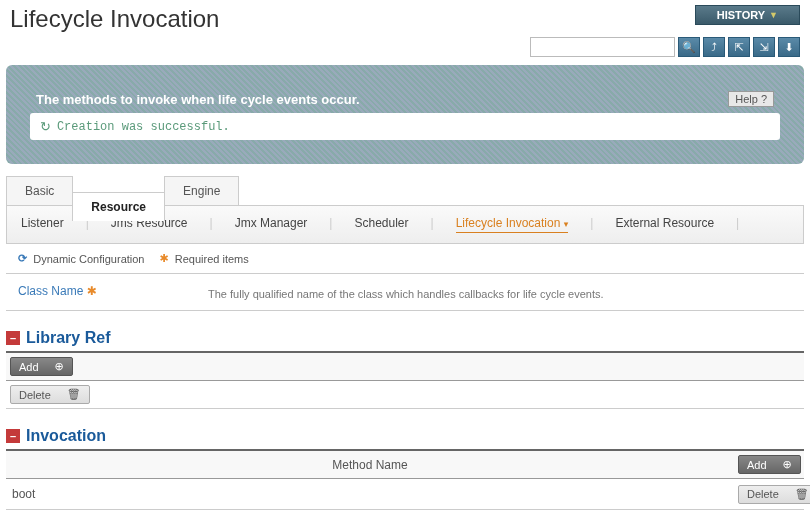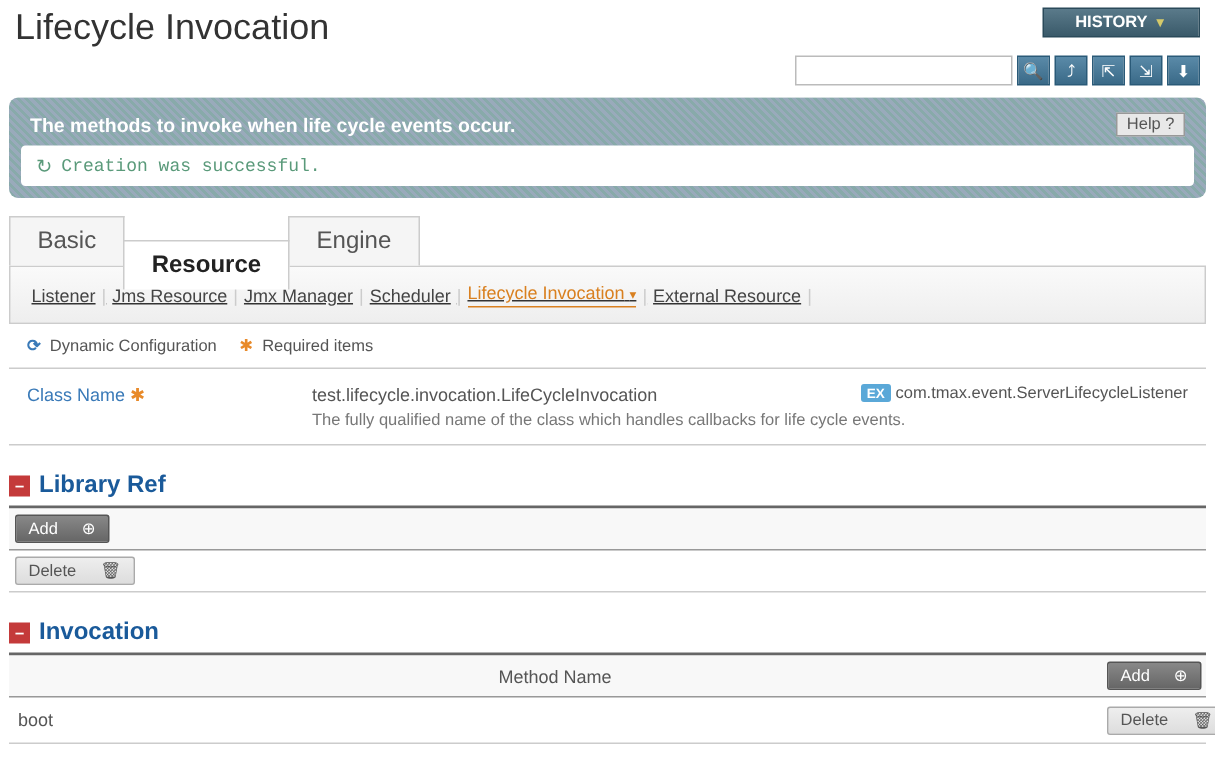--- a/index.html
+++ b/index.html
@@ -11,7 +11,7 @@
 .toolbar-row { display: flex; justify-content: flex-end; align-items: center; gap: 3px; padding: 4px 10px 8px 10px; }
 .search-box { width: 145px; height: 20px; border: 1px solid #bbb; padding: 2px 4px; font-size: 11px; }
 .tb-btn { width: 22px; height: 20px; background: linear-gradient(#5a8aa8,#3a6a88); border: 1px solid #2a5a78; display: flex; align-items: center; justify-content: center; color: #fff; cursor: pointer; font-size: 11px; }
-.info-panel { background: repeating-linear-gradient(45deg,#9ab,#9ab 2px,#8aa 2px,#8aa 4px); background-color: #8aa; margin: 0 6px; border-radius: 6px; padding: 8px; }
+.info-panel { background: repeating-linear-gradient(45deg,#9ab,#9ab 2px,#8aa 2px,#8aa 4px); background-color: #8aa; margin: 0 6px; border-radius: 6px; padding: 24px; }
 .info-head { display: flex; justify-content: space-between; align-items: center; padding: 2px 6px 6px 6px; }
 .info-text { color: #fff; font-weight: bold; font-size: 13px; }
 .help-btn { background: #e8e8e8; border: 1px solid #999; padding: 1px 6px; font-size: 11px; cursor: pointer; color: #555; }

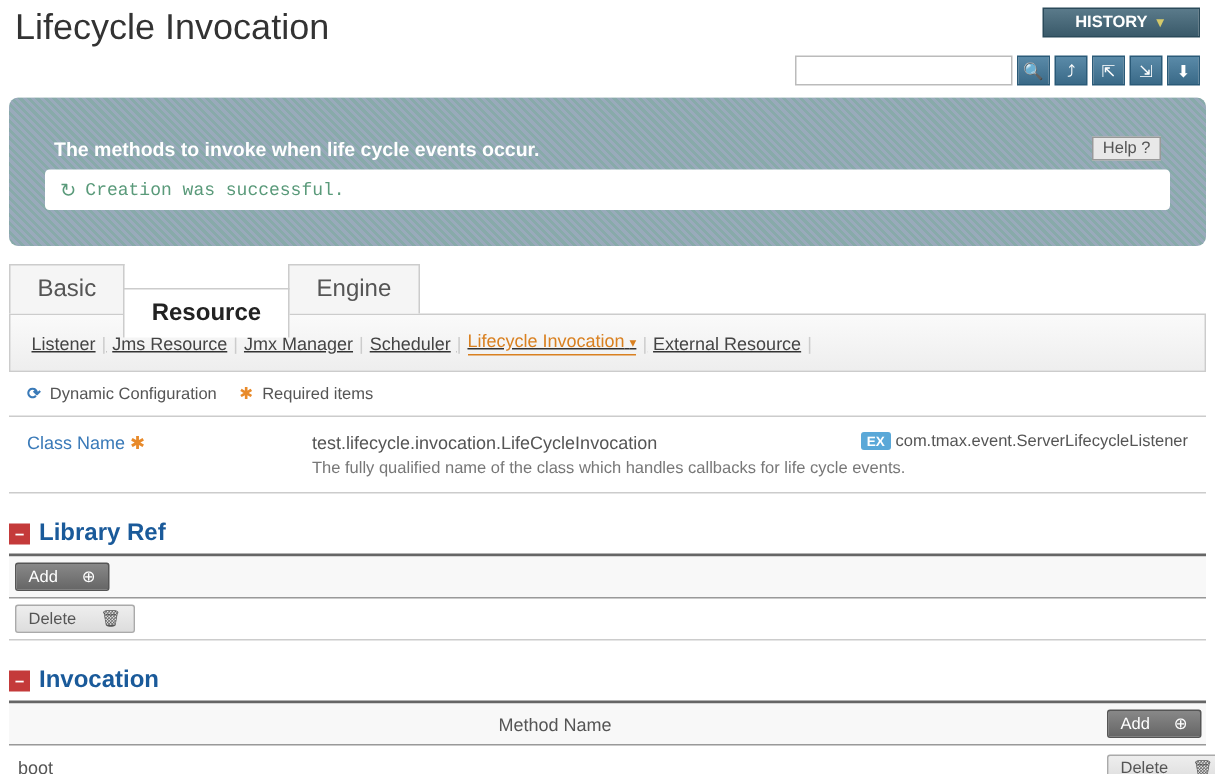--- a/index.html
+++ b/index.html
@@ -19,7 +19,7 @@
 .msg-icon { color: #5a9a7a; font-size: 13px; }
 .msg-text { font-family: "Courier New", monospace; color: #5a9a7a; font-size: 12px; }
 .tabs { display: flex; margin: 12px 6px 0 6px; border-bottom: 1px solid #ccc; }
-.tab { padding: 7px 18px; border: 1px solid #ccc; border-bottom: none; background: #f5f5f5; color: #555; cursor: pointer; font-size: 16px; margin-right: -1px; }
+.tab { padding: 7px 18px; border: 1px solid #ccc; border-bottom: none; background: #f5f5f5; color: #555; cursor: pointer; font-size: 12px; margin-right: -1px; }
 .tab.active { background: #fff; font-weight: bold; color: #222; position: relative; top: 16px; }
 .subtabs { display: flex; align-items: center; gap: 4px; padding: 10px 14px; background: linear-gradient(#fafafa,#eee); border: 1px solid #ccc; border-top: none; margin: 0 6px; font-size: 12px; text-decoration: underline; }
 .subtab { color: #444; cursor: pointer; }

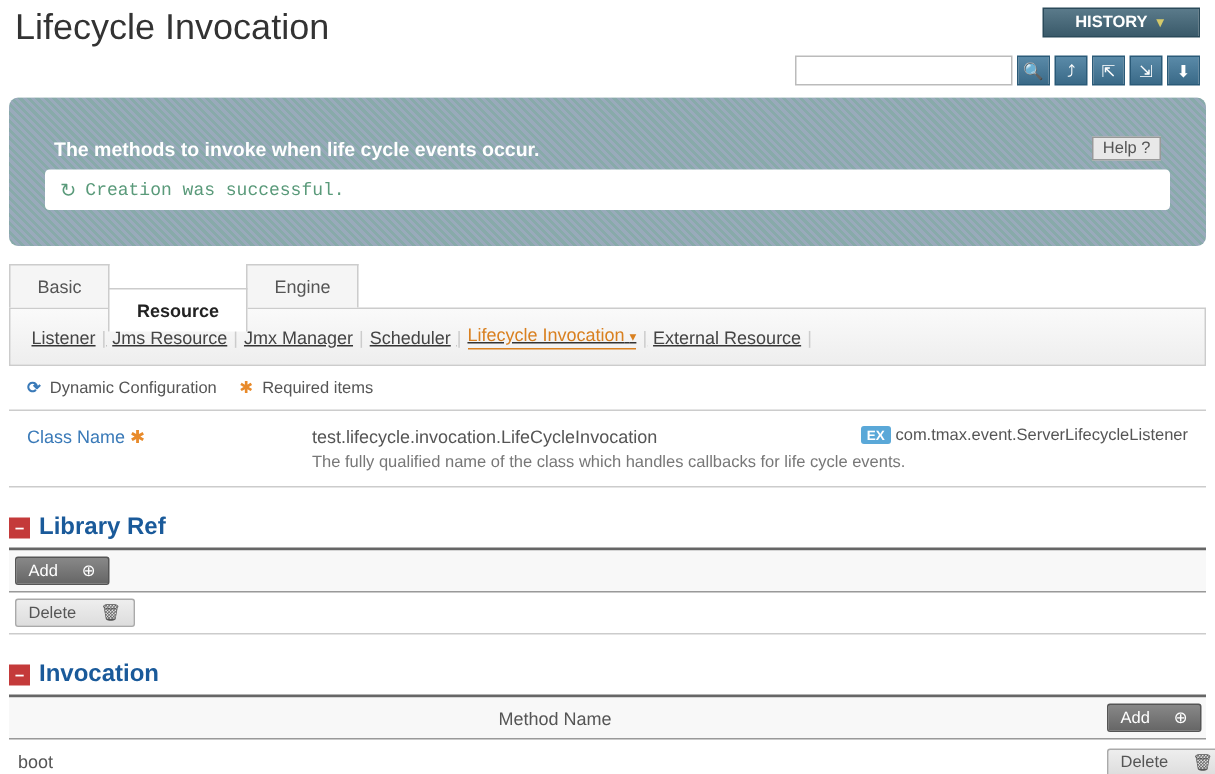--- a/index.html
+++ b/index.html
@@ -21,7 +21,7 @@
 .tabs { display: flex; margin: 12px 6px 0 6px; border-bottom: 1px solid #ccc; }
 .tab { padding: 7px 18px; border: 1px solid #ccc; border-bottom: none; background: #f5f5f5; color: #555; cursor: pointer; font-size: 12px; margin-right: -1px; }
 .tab.active { background: #fff; font-weight: bold; color: #222; position: relative; top: 16px; }
-.subtabs { display: flex; align-items: center; gap: 4px; padding: 10px 14px; background: linear-gradient(#fafafa,#eee); border: 1px solid #ccc; border-top: none; margin: 0 6px; font-size: 12px; text-decoration: underline; }
+.subtabs { display: flex; gap: 22px; padding: 10px 14px; background: linear-gradient(#fafafa,#eee); border: 1px solid #ccc; border-top: none; margin: 0 6px; font-size: 12px; }
 .subtab { color: #444; cursor: pointer; }
 .subtab.active { color: #d98020; border-bottom: 1px solid #d98020; padding-bottom: 2px; }
 .subtab-sep { color: #ccc; }

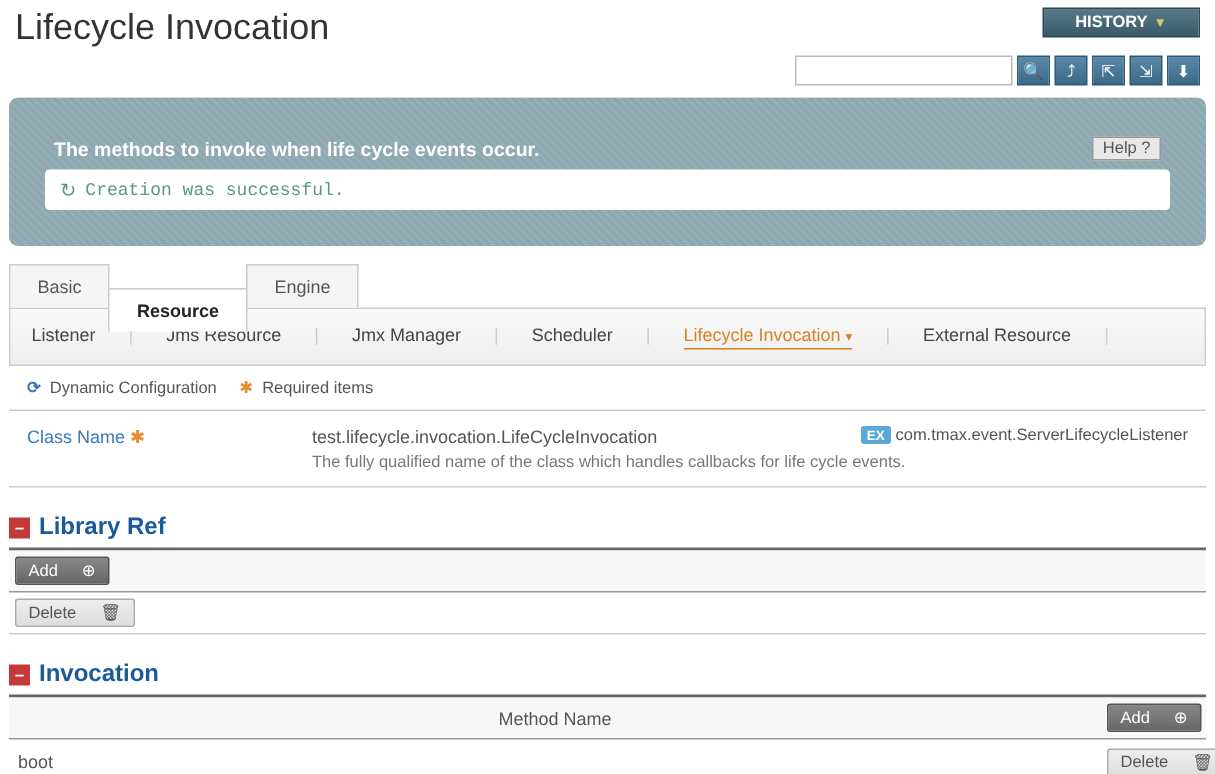--- a/index.html
+++ b/index.html
@@ -117,13 +117,6 @@
     <span class="star">✱</span>
   </div>
   <div class="field-content">
-    <div style="display:flex; justify-content:space-between; align-items:flex-start;">
-      <span class="field-value">test.lifecycle.invocation.LifeCycleInvocation</span>
-      <span class="field-example">
-        <span class="ex-badge">EX</span>
-        <span>com.tmax.event.ServerLifecycleListener</span>
-      </span>
-    </div>
     <div class="field-desc">The fully qualified name of the class which handles callbacks for life cycle events.</div>
   </div>
 </div>

